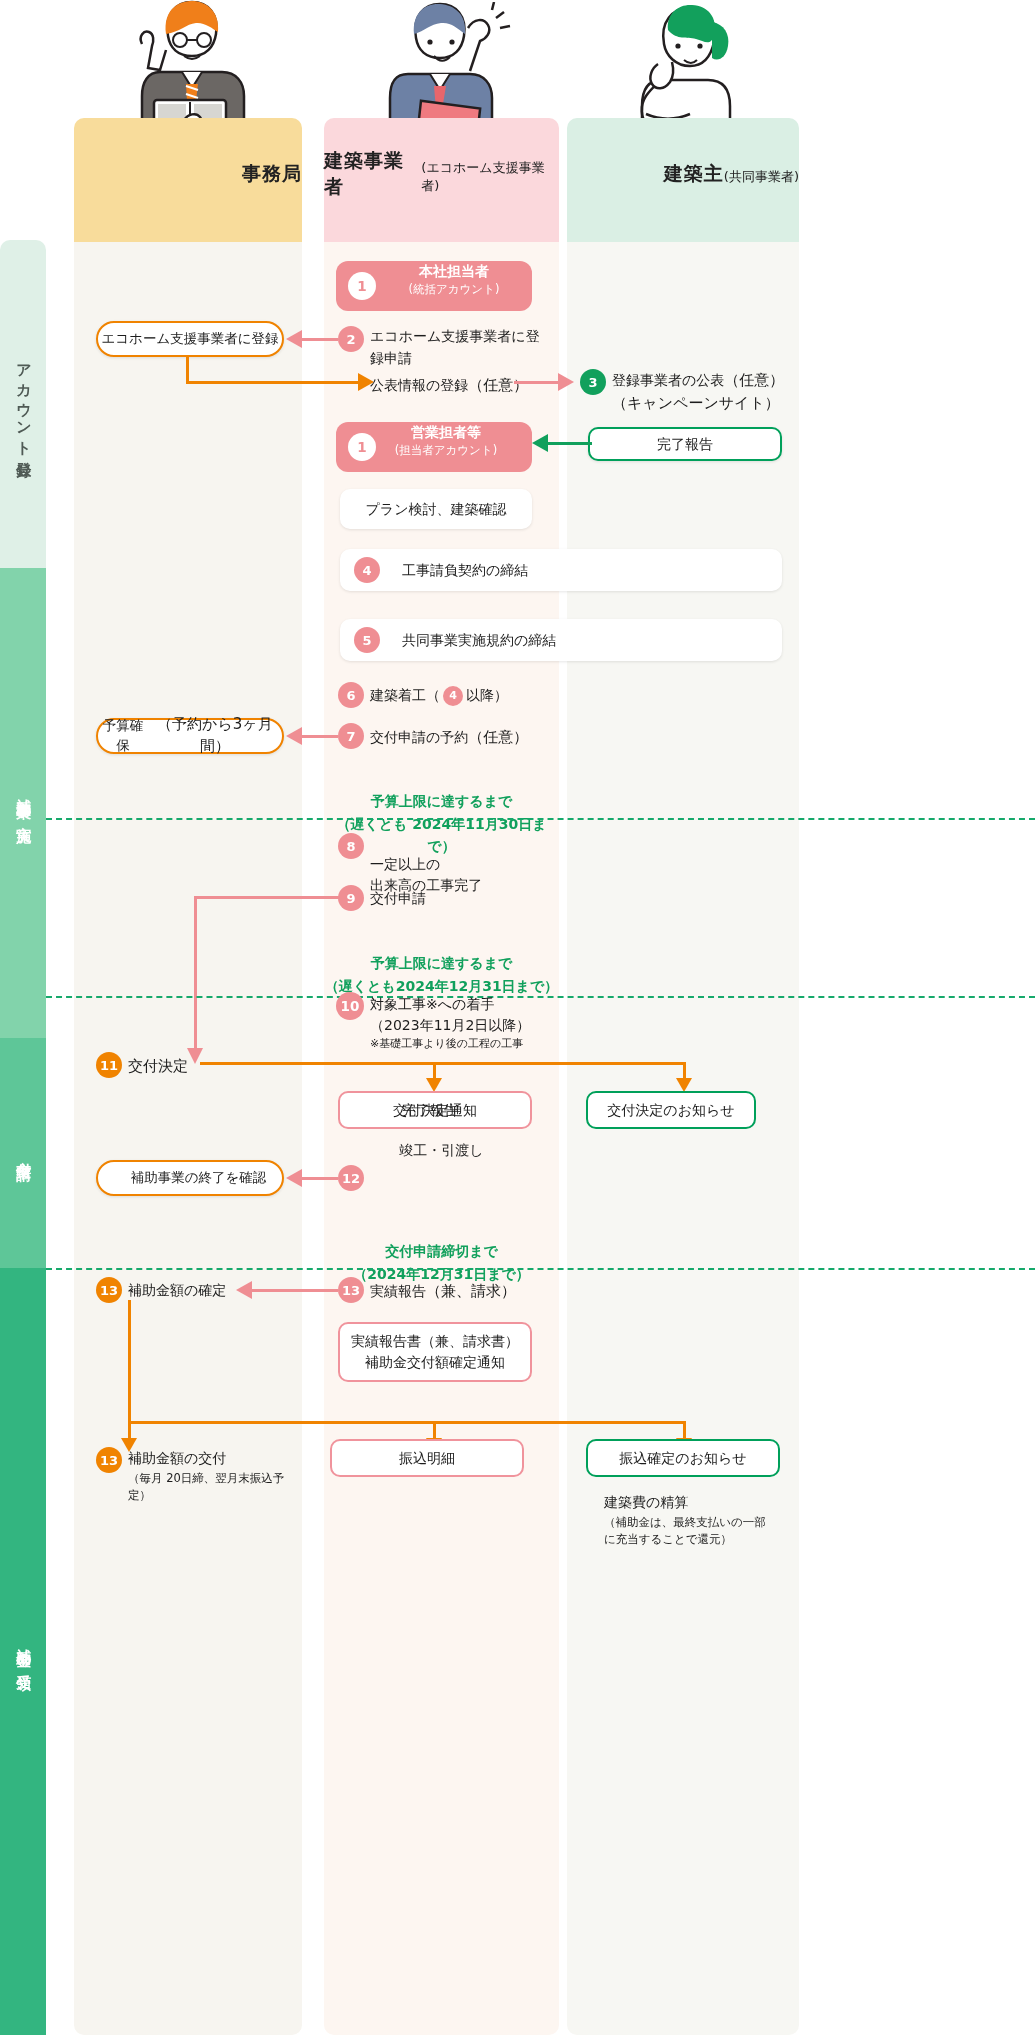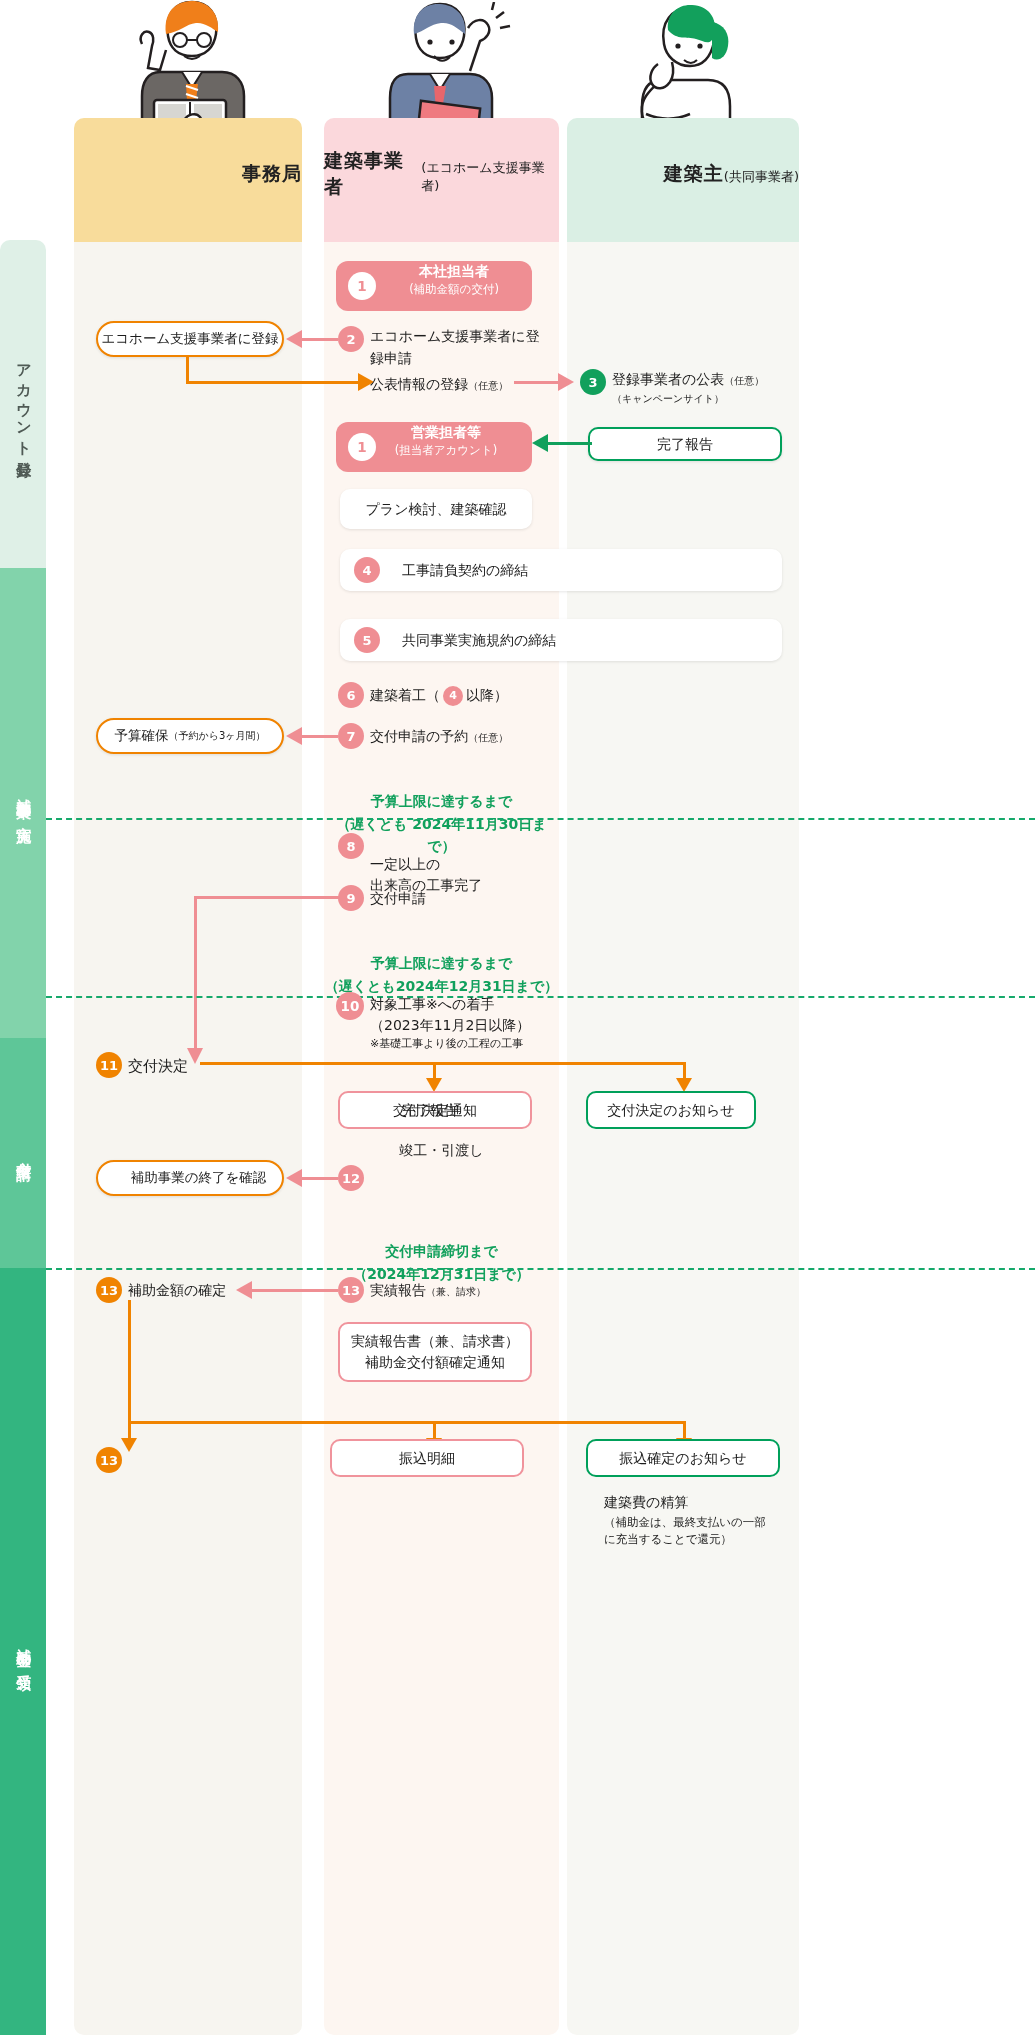--- a/index.html
+++ b/index.html
@@ -227,7 +227,7 @@
 
   <div class="node pill solidpink" style="left:336px;top:261px;width:196px;height:50px;flex-direction:column;padding-left:40px;">
     <div style="font-size:14px;font-weight:700;">本社担当者</div>
-    <div style="font-size:11.5px;">(補助金額の交付)</div>
+    <div style="font-size:11.5px;">(統括アカウント)</div>
   </div>
   <div class="badge whiteb b28" style="left:348px;top:272px;">
     <span>1</span>

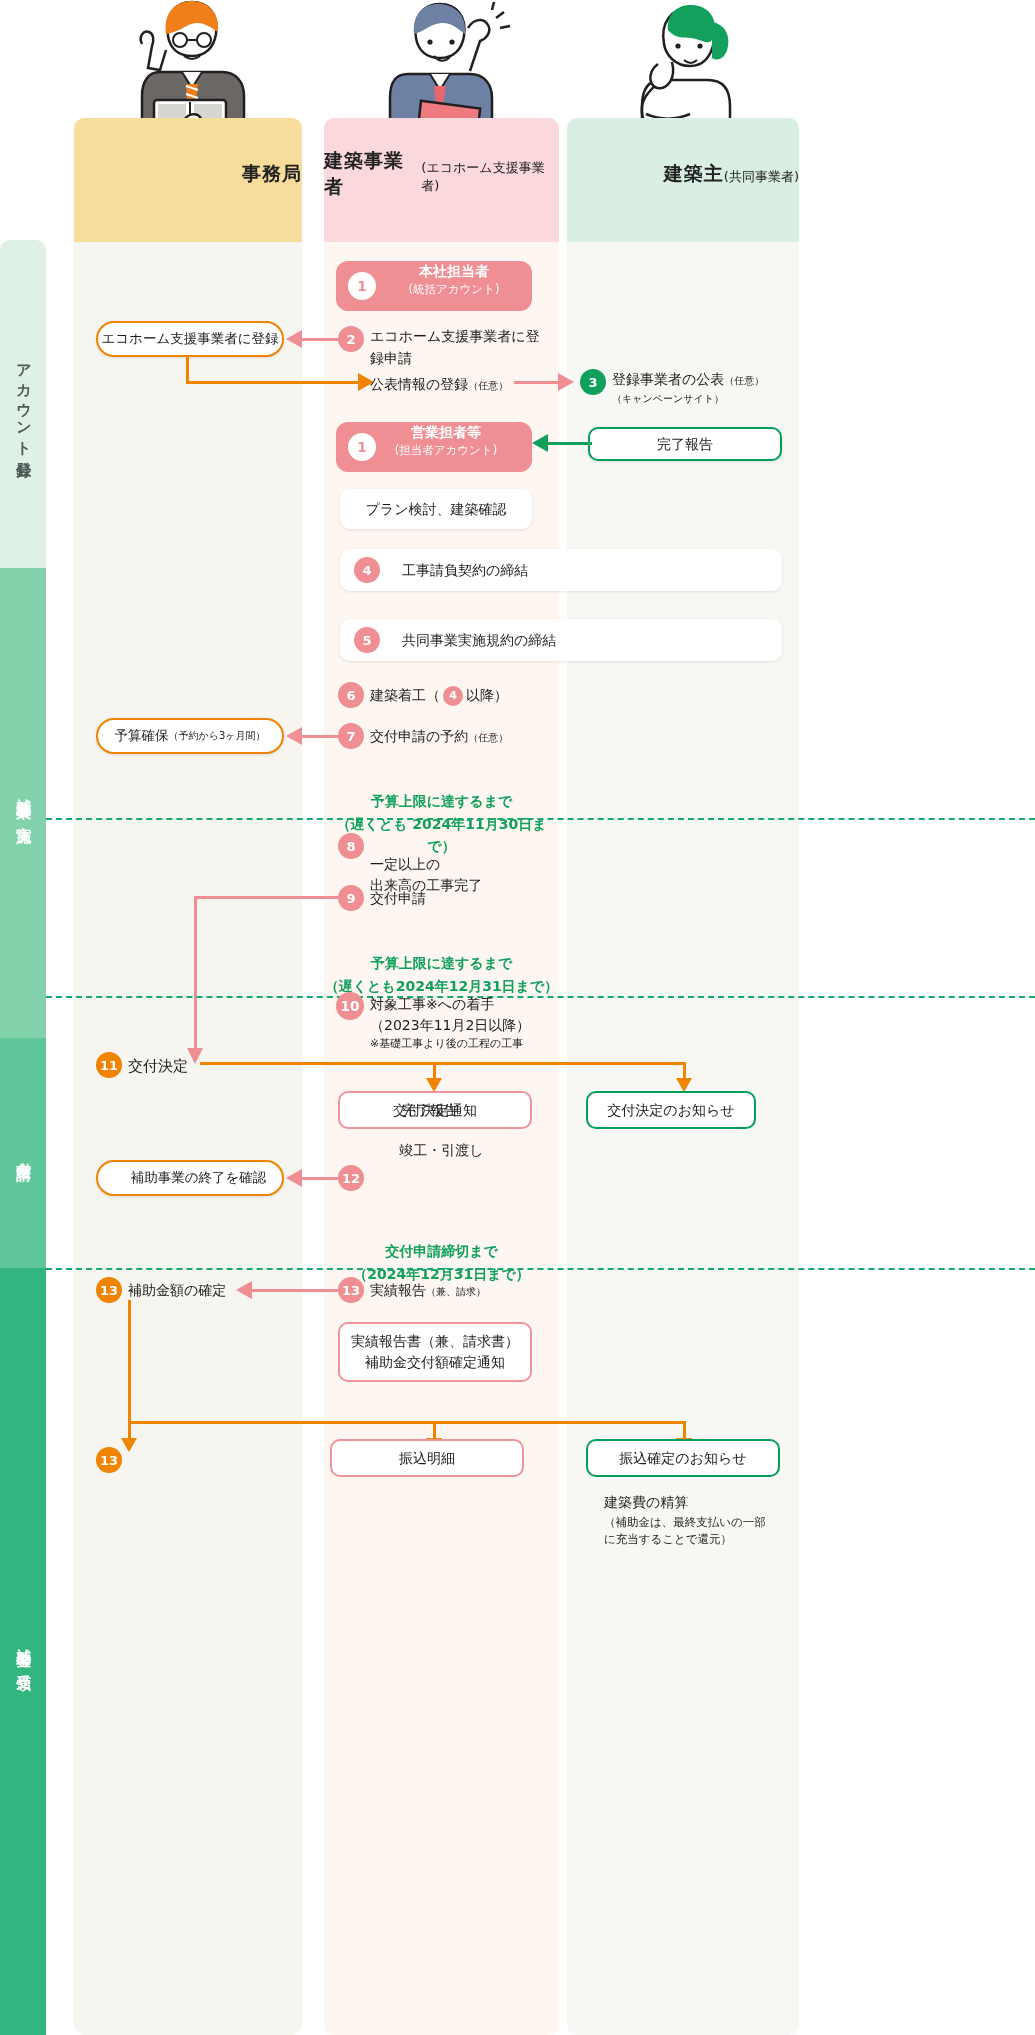--- a/index.html
+++ b/index.html
@@ -84,7 +84,7 @@
   }
 
   .plain { font-size: 14px; color: #1d1d1d; line-height: 1.55; }
-  .small { font-size: 10px; color: #1d1d1d; }
+  .small { font-size: 15px; color: #1d1d1d; }
 
   
   .badge {

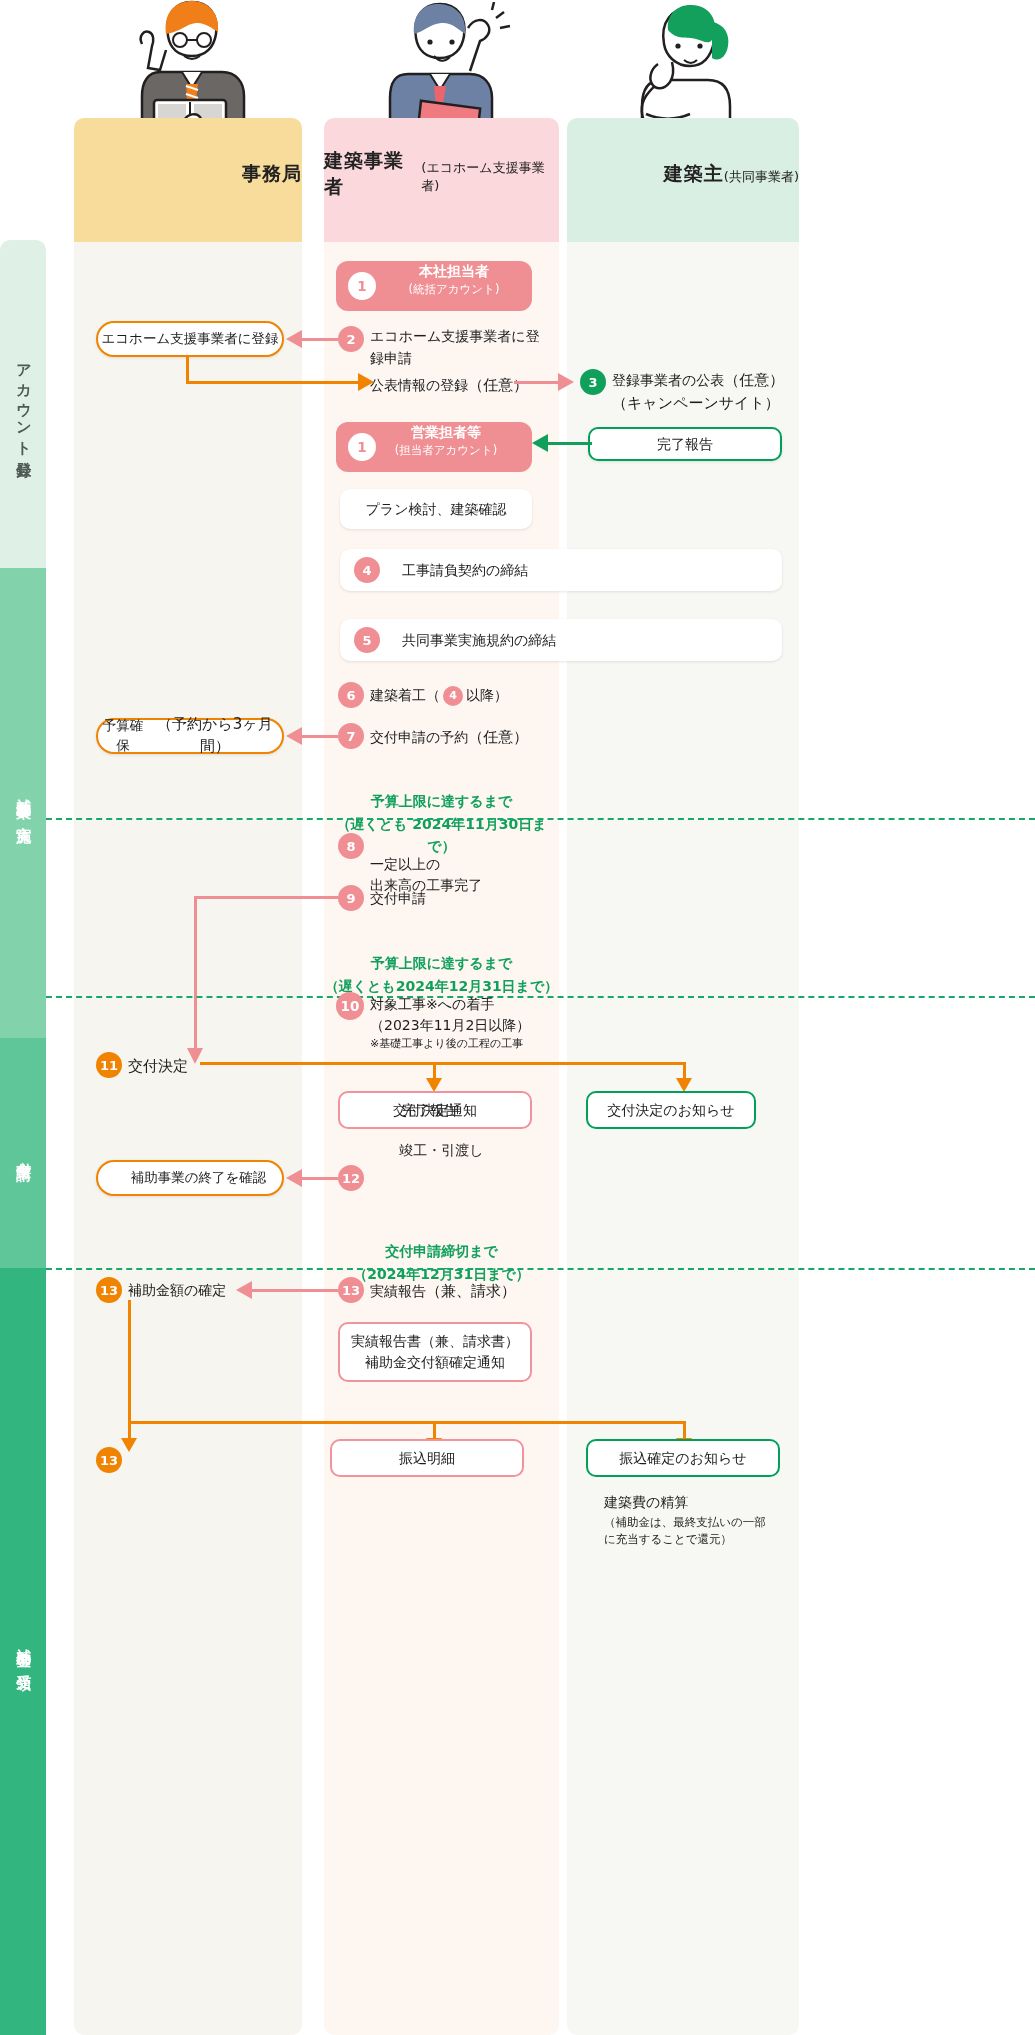--- a/index.html
+++ b/index.html
@@ -434,6 +434,11 @@
   <div class="badge orangeb b26" style="left:96px;top:1447px;">
     <span>13</span>
   </div>
+  <div class="node plain" style="left:128px;top:1448px;width:180px;">
+    <div>補助金額の交付</div>
+    <div style="font-size:11.5px;white-space:pre-line;line-height:1.5;">（毎月 20日締、翌月末振込予
+定）</div>
+  </div>
 
   <div class="node pill pink" style="left:330px;top:1439px;width:194px;height:38px;">
     <span>振込明細</span>

